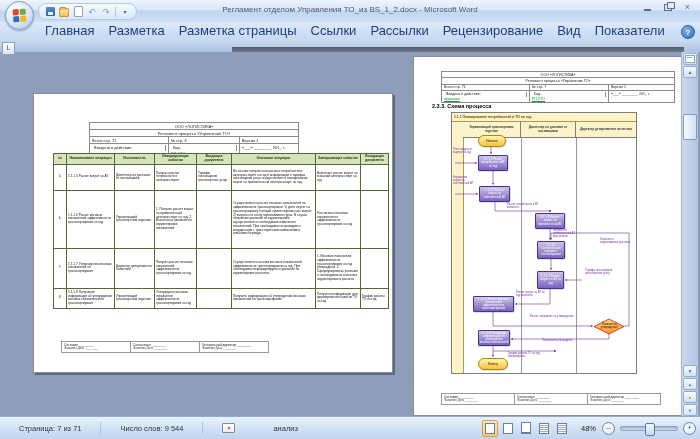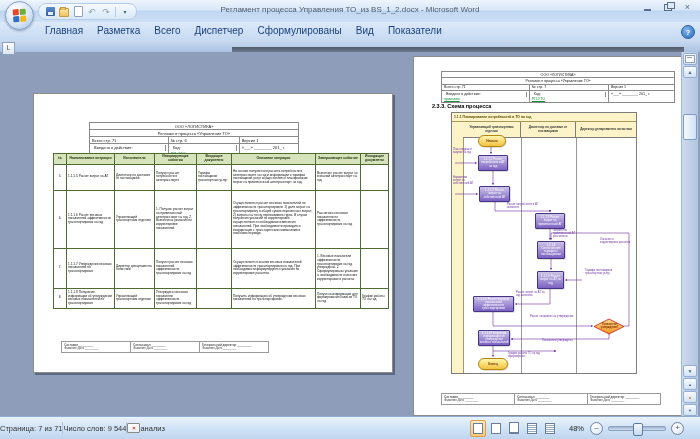--- a/index.html
+++ b/index.html
@@ -141,7 +141,7 @@
 <body>
 
 <div class="titlebar">
-  <div class="title-text">Регламент процесса Управления ТО_из BS_1_2.docx - Microsoft Word</div>
+  <div class="title-text">Регламент отделом Управления ТО_из BS_1_2.docx - Microsoft Word</div>
   <div class="win-controls">
     <span class="win-btn">
         <span class="glyph-min"></span>

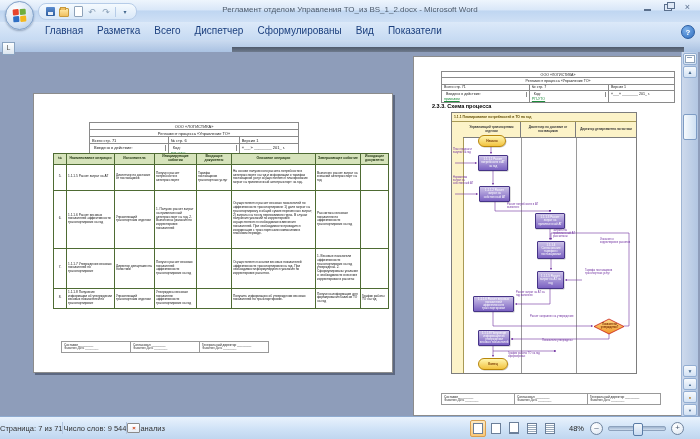--- a/index.html
+++ b/index.html
@@ -40,7 +40,7 @@
   
   .tabrow{position:absolute;top:22px;left:0;right:0;height:18px;
     background:linear-gradient(#dce9f9,#c6daf2);display:flex;align-items:center;padding-left:38px;}
-  .rtab{font-size:10px;color:#1b3f7e;padding:3px 7px 4px;white-space:nowrap;}
+  .rtab{font-size:13px;color:#1b3f7e;padding:3px 7px 4px;white-space:nowrap;}
   .help-btn{position:absolute;top:25px;right:5px;width:12px;height:12px;border-radius:50%;
     background:radial-gradient(circle at 35% 30%,#7db1ea,#2f6ec0);color:#fff;font-size:8px;font-weight:bold;
     display:flex;align-items:center;justify-content:center;border:1px solid #2a5ca0;}

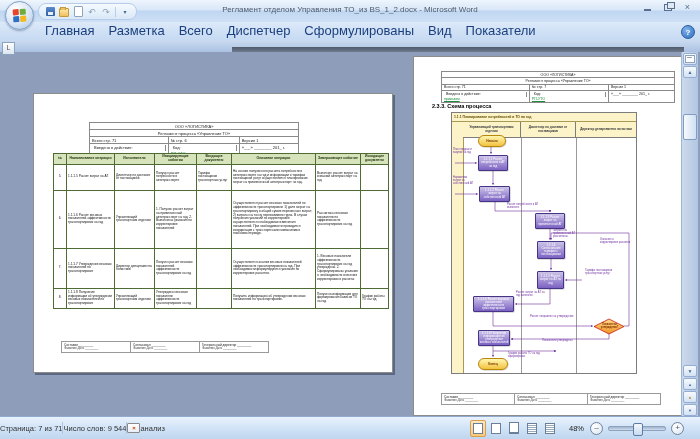--- a/index.html
+++ b/index.html
@@ -179,6 +179,7 @@
 <div class="tabrow">
   <span class="rtab">Главная</span>
   <span class="rtab">Разметка</span>
+  <span class="rtab">Разметка страницы</span>
   <span class="rtab">Всего</span>
   <span class="rtab">Диспетчер</span>
   <span class="rtab">Сформулированы</span>

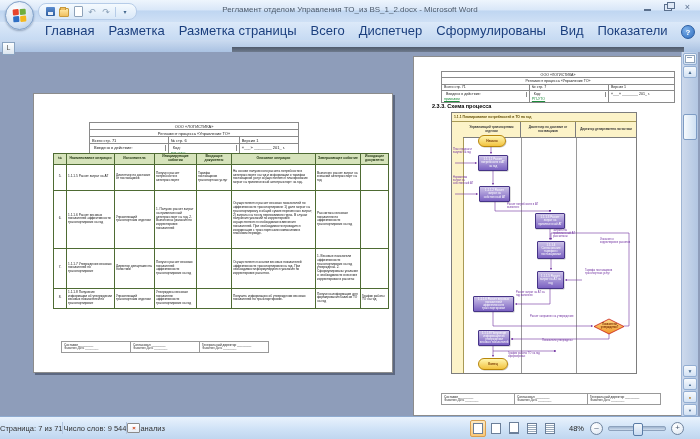--- a/index.html
+++ b/index.html
@@ -180,7 +180,7 @@
   <span class="rtab">Главная</span>
   <span class="rtab">Разметка</span>
   <span class="rtab">Разметка страницы</span>
-  <span class="rtab">Всего</span>
+  <span class="rtab">Ссылки</span>
   <span class="rtab">Диспетчер</span>
   <span class="rtab">Сформулированы</span>
   <span class="rtab">Вид</span>

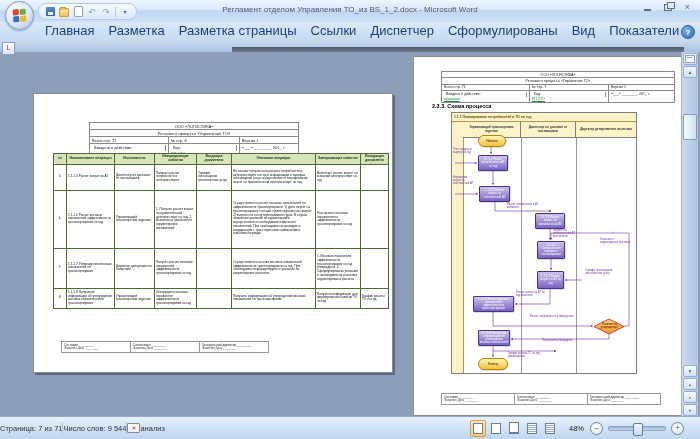--- a/index.html
+++ b/index.html
@@ -181,7 +181,7 @@
   <span class="rtab">Разметка</span>
   <span class="rtab">Разметка страницы</span>
   <span class="rtab">Ссылки</span>
-  <span class="rtab">Диспетчер</span>
+  <span class="rtab">Рассылки</span>
   <span class="rtab">Сформулированы</span>
   <span class="rtab">Вид</span>
   <span class="rtab">Показатели</span>

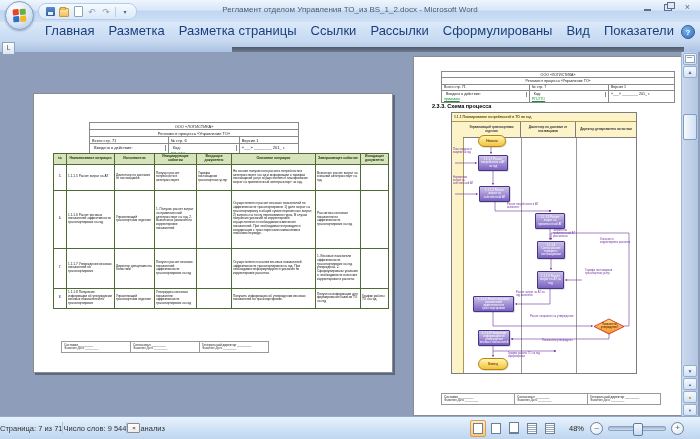--- a/index.html
+++ b/index.html
@@ -182,7 +182,7 @@
   <span class="rtab">Разметка страницы</span>
   <span class="rtab">Ссылки</span>
   <span class="rtab">Рассылки</span>
-  <span class="rtab">Сформулированы</span>
+  <span class="rtab">Рецензирование</span>
   <span class="rtab">Вид</span>
   <span class="rtab">Показатели</span>
 </div>

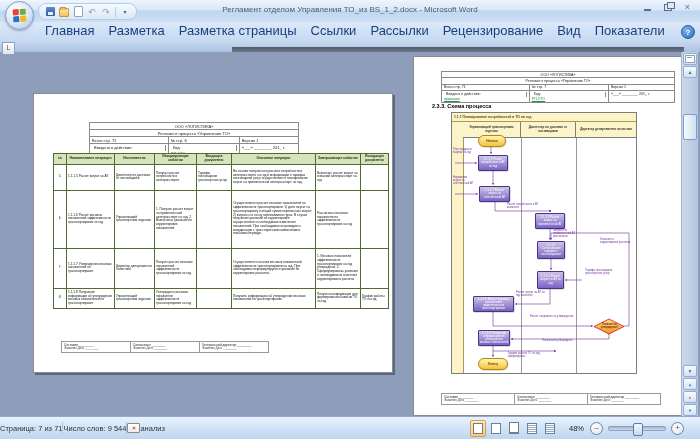--- a/index.html
+++ b/index.html
@@ -118,7 +118,7 @@
   .statusbar{position:absolute;bottom:0;left:0;right:0;height:22px;
     background:linear-gradient(#e9f2fc,#cfe2f6 55%,#c0d6ef);border-top:1px solid #8fabd0;
     display:flex;align-items:center;font-size:7.5px;color:#333;z-index:10;}
-  .sb-item{padding:0 0;white-space:nowrap;text-align:center;}
+  .sb-item{padding:0 19px;white-space:nowrap;text-align:center;}
   .sb-sep{width:1px;height:12px;background:#b3c6e0;}
   .spell-ic{width:11px;height:8px;background:linear-gradient(#fff,#e8eef6);border:1px solid #8a8a8a;
     border-radius:1px;position:relative;display:flex;align-items:center;justify-content:center;

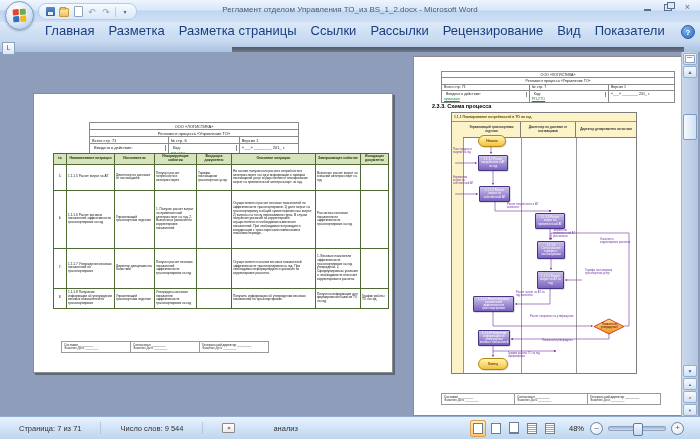--- a/index.html
+++ b/index.html
@@ -123,7 +123,7 @@
   .spell-ic{width:11px;height:8px;background:linear-gradient(#fff,#e8eef6);border:1px solid #8a8a8a;
     border-radius:1px;position:relative;display:flex;align-items:center;justify-content:center;
     color:#cc3300;font-size:6px;font-weight:bold;line-height:6px;}
-  .sb-right{margin-left:auto;display:flex;align-items:center;gap:2px;padding-right:16px;}
+  .sb-right{margin-left:auto;display:flex;align-items:center;gap:2px;padding-right:4px;}
   .view-btn{width:14px;height:15px;display:flex;align-items:center;justify-content:center;border:1px solid transparent;border-radius:2px;}
   .view-btn.active{border:1px solid #d89f4e;background:linear-gradient(#fde9c2,#f9c878);}
   .vb-ic{width:8px;height:9px;background:#fff;border:1px solid #6b7f99;}

